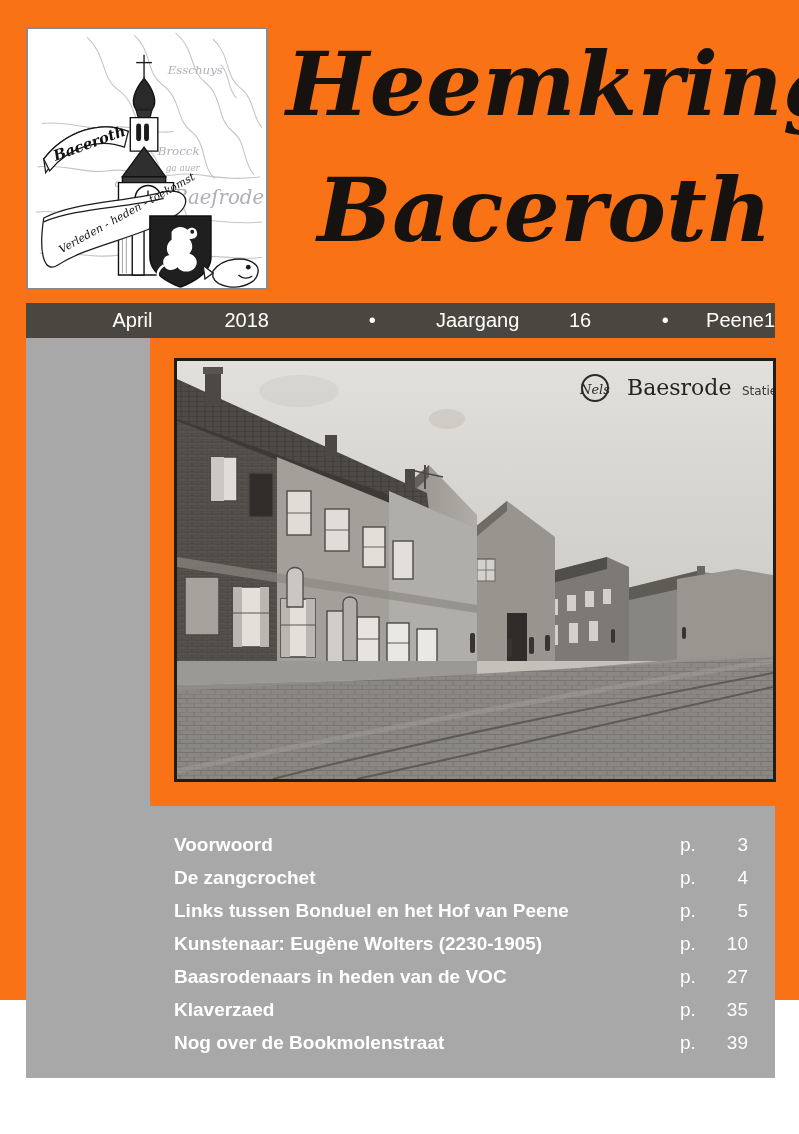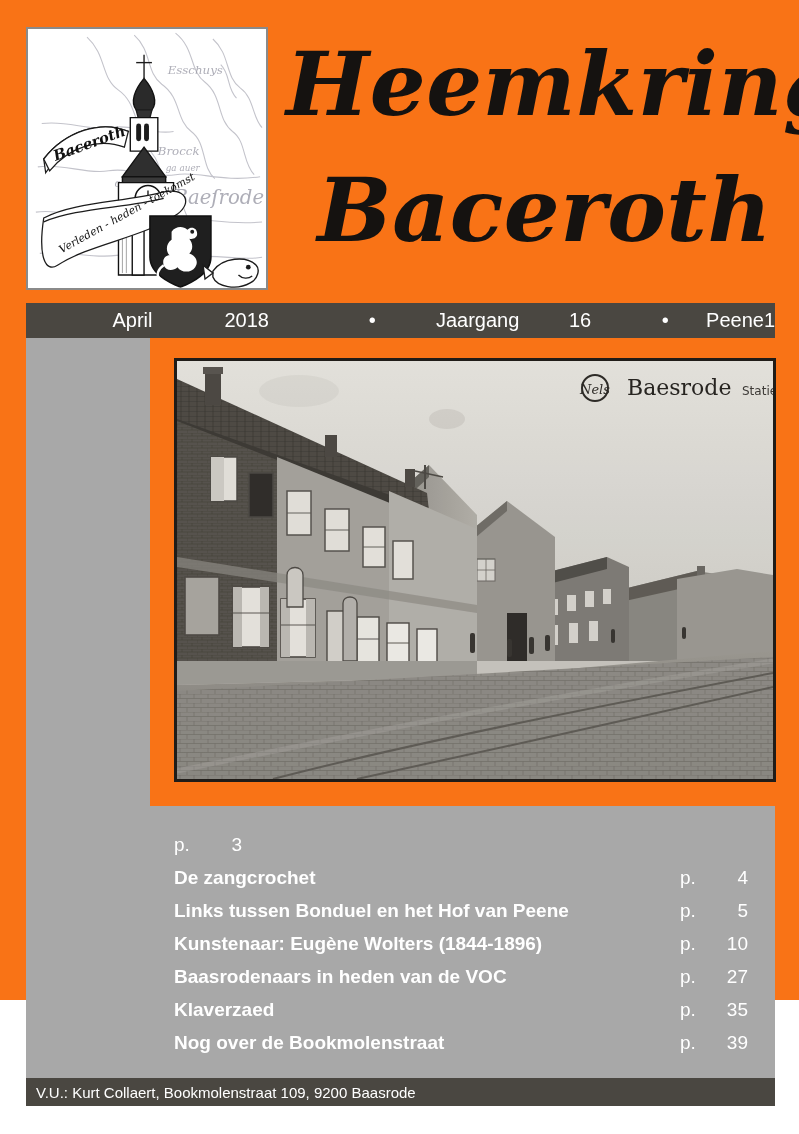--- a/index.html
+++ b/index.html
@@ -465,6 +465,7 @@
       <div class="toc-list">
 
         <div class="toc-row">
+          <div class="toc-title">Voorwoord</div>
           <div class="toc-pagegroup">
             <span class="toc-p-label">p.</span>
             <span class="toc-p-num">3</span>

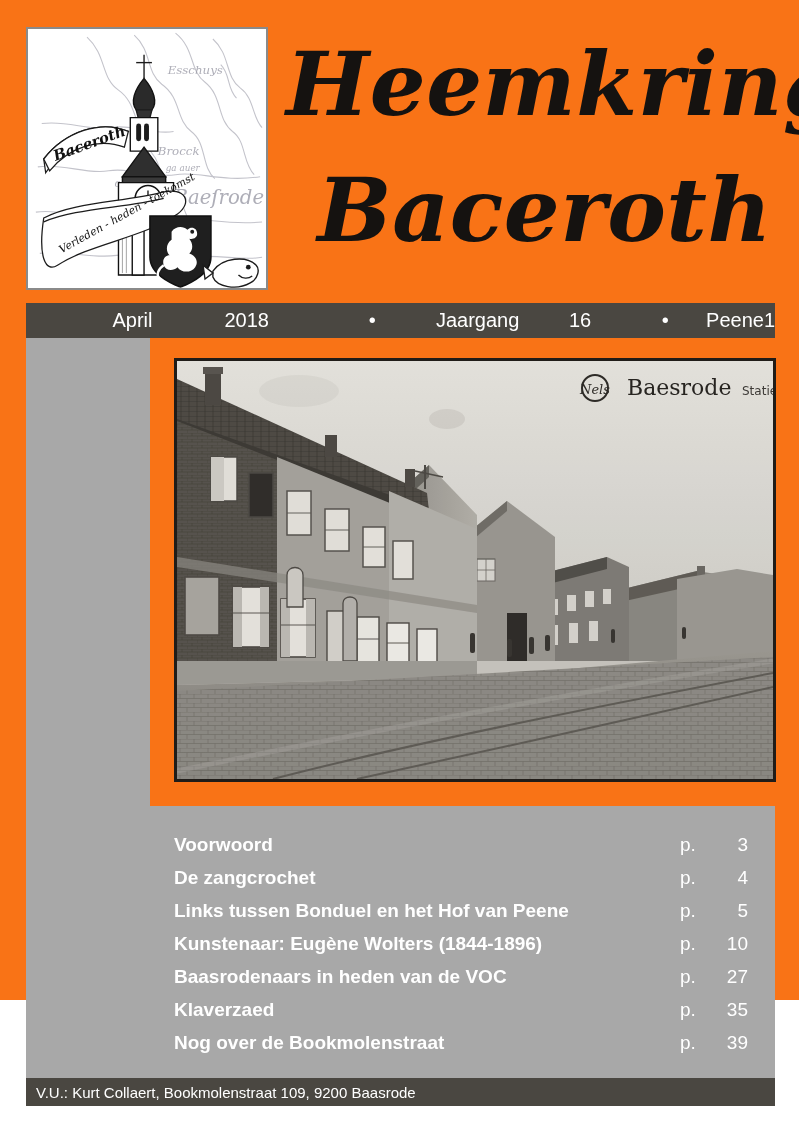--- a/index.html
+++ b/index.html
@@ -489,7 +489,7 @@
         </div>
 
         <div class="toc-row">
-          <div class="toc-title">Kunstenaar: Eugène Wolters (1844-1896)</div>
+          <div class="toc-title">Kunstenaar: Eugène Wolters (2230-1905)</div>
           <div class="toc-pagegroup">
             <span class="toc-p-label">p.</span>
             <span class="toc-p-num">10</span>

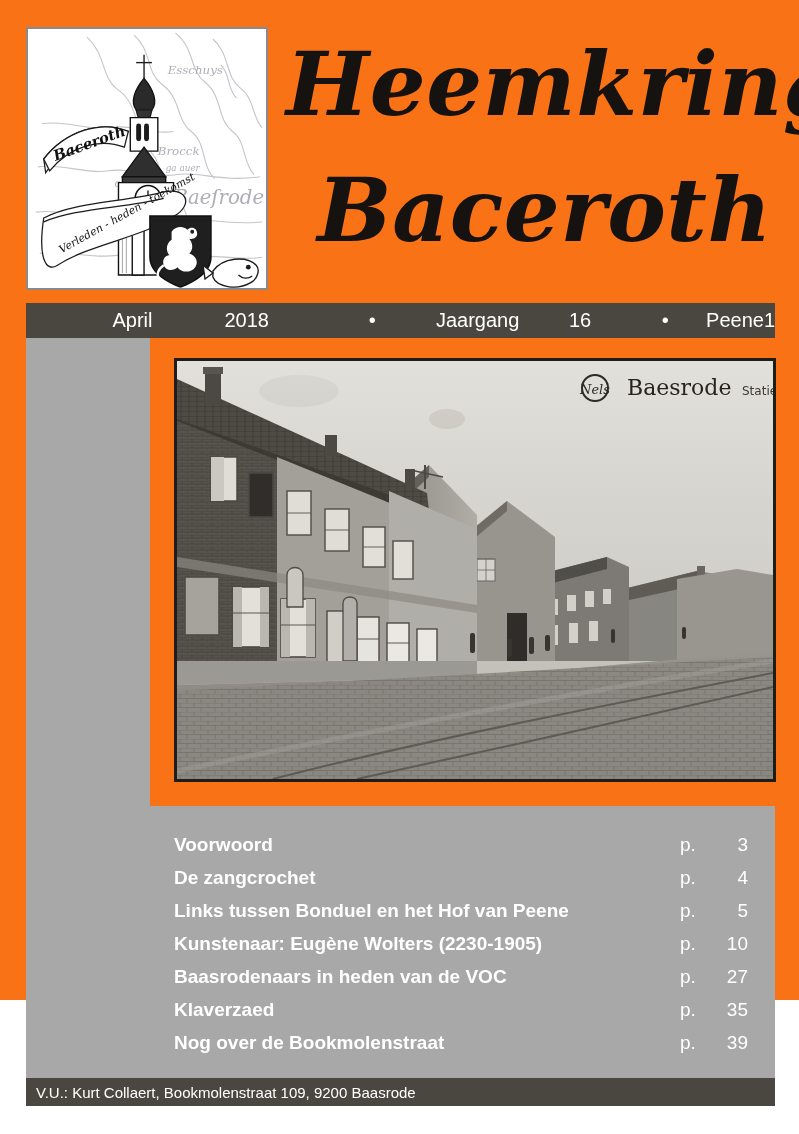--- a/index.html
+++ b/index.html
@@ -524,9 +524,6 @@
     </div>
   </div>
 
-  <div class="colophon">
-    <span>V.U.: Kurt Collaert, Bookmolenstraat 109, 9200 Baasrode</span>
-  </div>
 
 </div>
 

